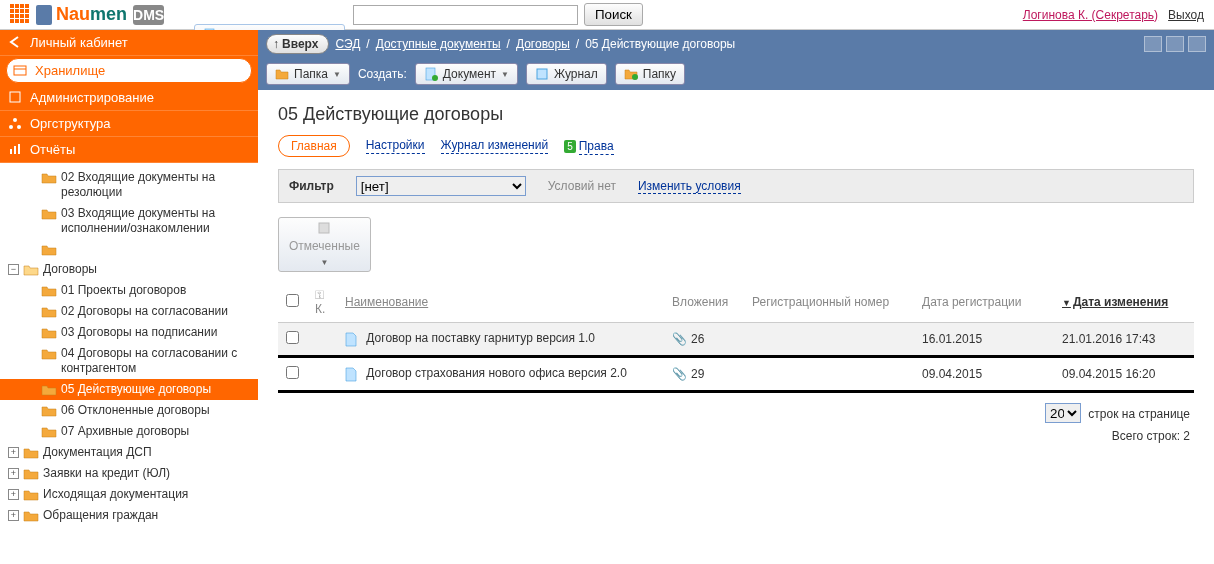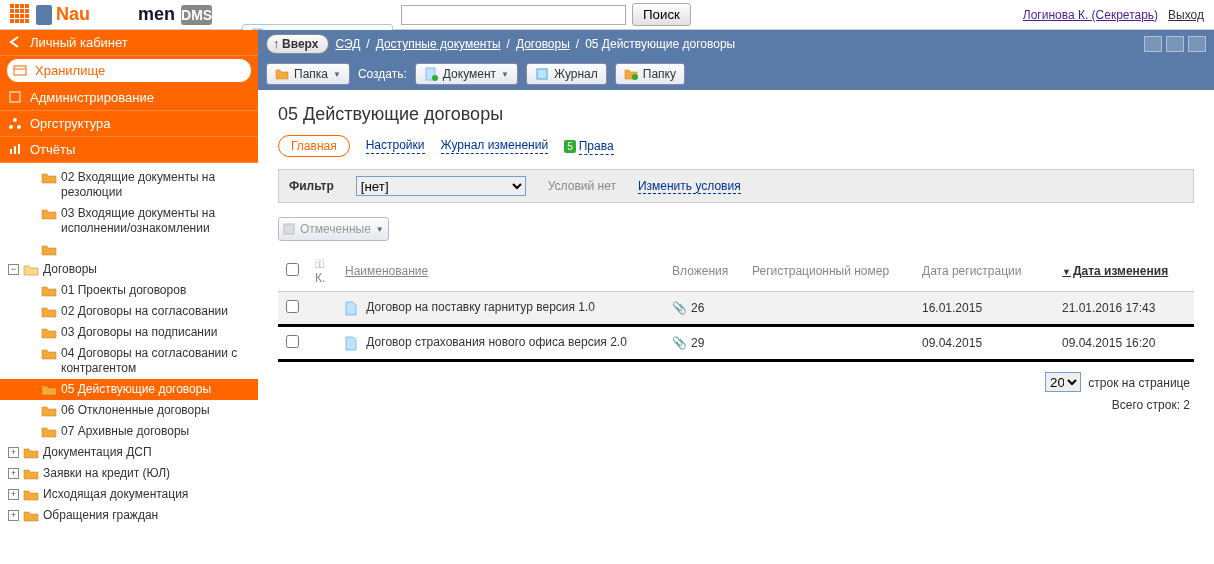--- a/index.html
+++ b/index.html
@@ -14,7 +14,7 @@
 .logo-doc { width: 16px; height: 20px; background: #5a7ba8; border-radius: 2px; position: relative; }
 .logo-text { font-size: 18px; font-weight: bold; }
 .logo-text .c1 { color: #f60; }
-.logo-text .c2 { color: #0f172a; padding-left: 48px; }
+.logo-text .c2 { color: #0f766e; }
 .logo-dms { background: #888; color: #fff; padding: 2px 0; border-radius: 3px; font-weight: bold; font-size: 14px; margin-left: 2px; }
 .top-create { margin-left: 30px; border: 1px solid #a9c6e8; background: linear-gradient(#fdfdfd,#e4e9f0); padding: 3px 8px; border-radius: 3px; display: flex; align-items: center; gap: 5px; font-size: 12px; cursor: pointer; margin-top: 40px; }
 .top-search { margin-left: 8px; border: 1px solid #aaa; height: 20px; width: 225px; padding: 0 4px; }

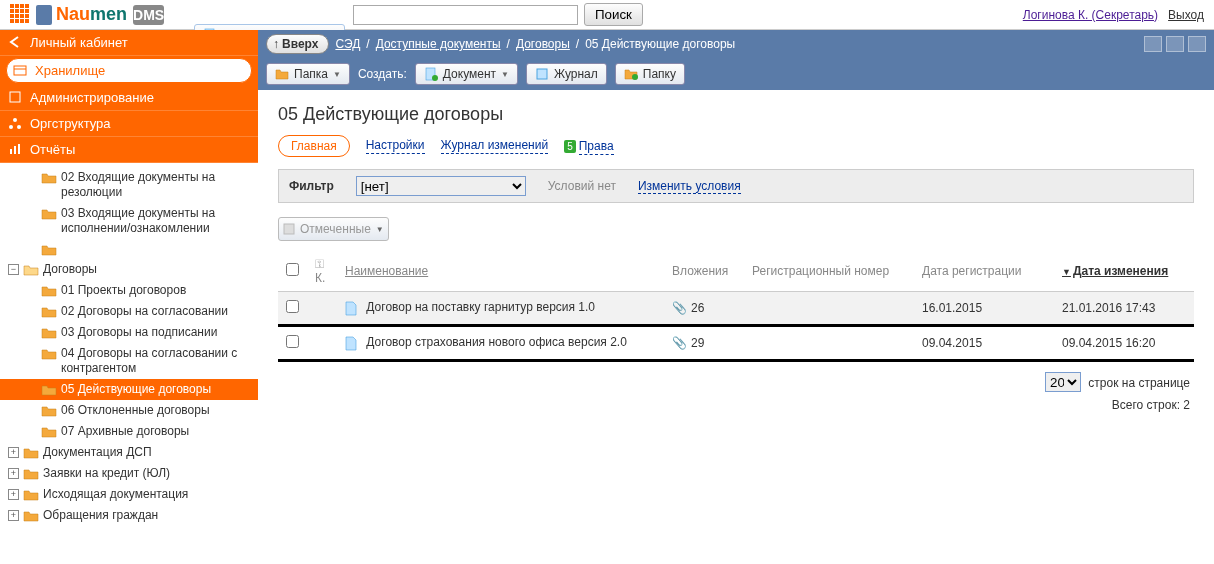--- a/index.html
+++ b/index.html
@@ -20,7 +20,7 @@
 .top-search { margin-left: 8px; border: 1px solid #aaa; height: 20px; width: 225px; padding: 0 4px; }
 .top-searchbtn { margin-left: 6px; border: 1px solid #aaa; background: linear-gradient(#fdfdfd,#e0e0e0); padding: 3px 10px; border-radius: 3px; cursor: pointer; }
 .top-right { margin-left: auto; display: flex; gap: 10px; }
-.top-right a { color: #4c1d95; text-decoration: underline; }
+.top-right a { color: #be185d; text-decoration: underline; }
 .top-right .exit { color: #333; }
 
 

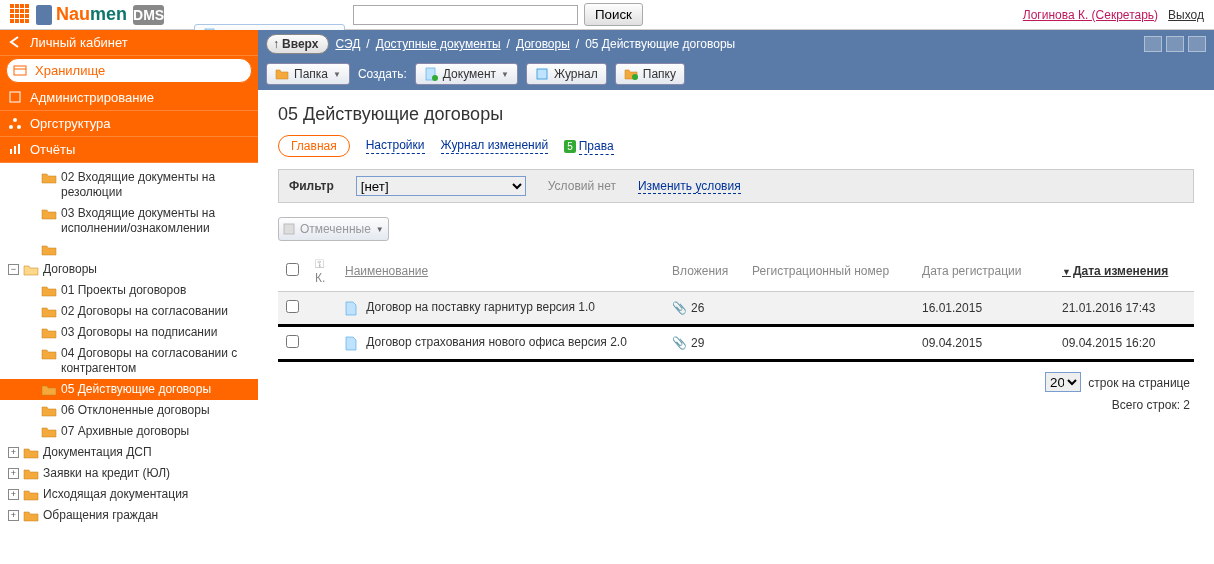--- a/index.html
+++ b/index.html
@@ -69,7 +69,7 @@
 .filter-none { color: #888; }
 .filter-change { color: #003399; border-bottom: 1px dashed #003399; cursor: pointer; }
 
-.marked-btn { border: 1px solid #bbb; background: linear-gradient(#fdfdfd,#e4e9f0); padding: 4px 4px; border-radius: 3px; color: #999; display: inline-flex; align-items: center; gap: 5px; margin-bottom: 10px; }
+.marked-btn { border: 1px solid #bbb; background: linear-gradient(#fdfdfd,#e4e9f0); padding: 4px 10px; border-radius: 3px; color: #999; display: inline-flex; align-items: center; gap: 5px; margin-bottom: 10px; flex-direction: column; }
 
 
 table.doclist { width: 100%; border-collapse: collapse; font-size: 12px; }

